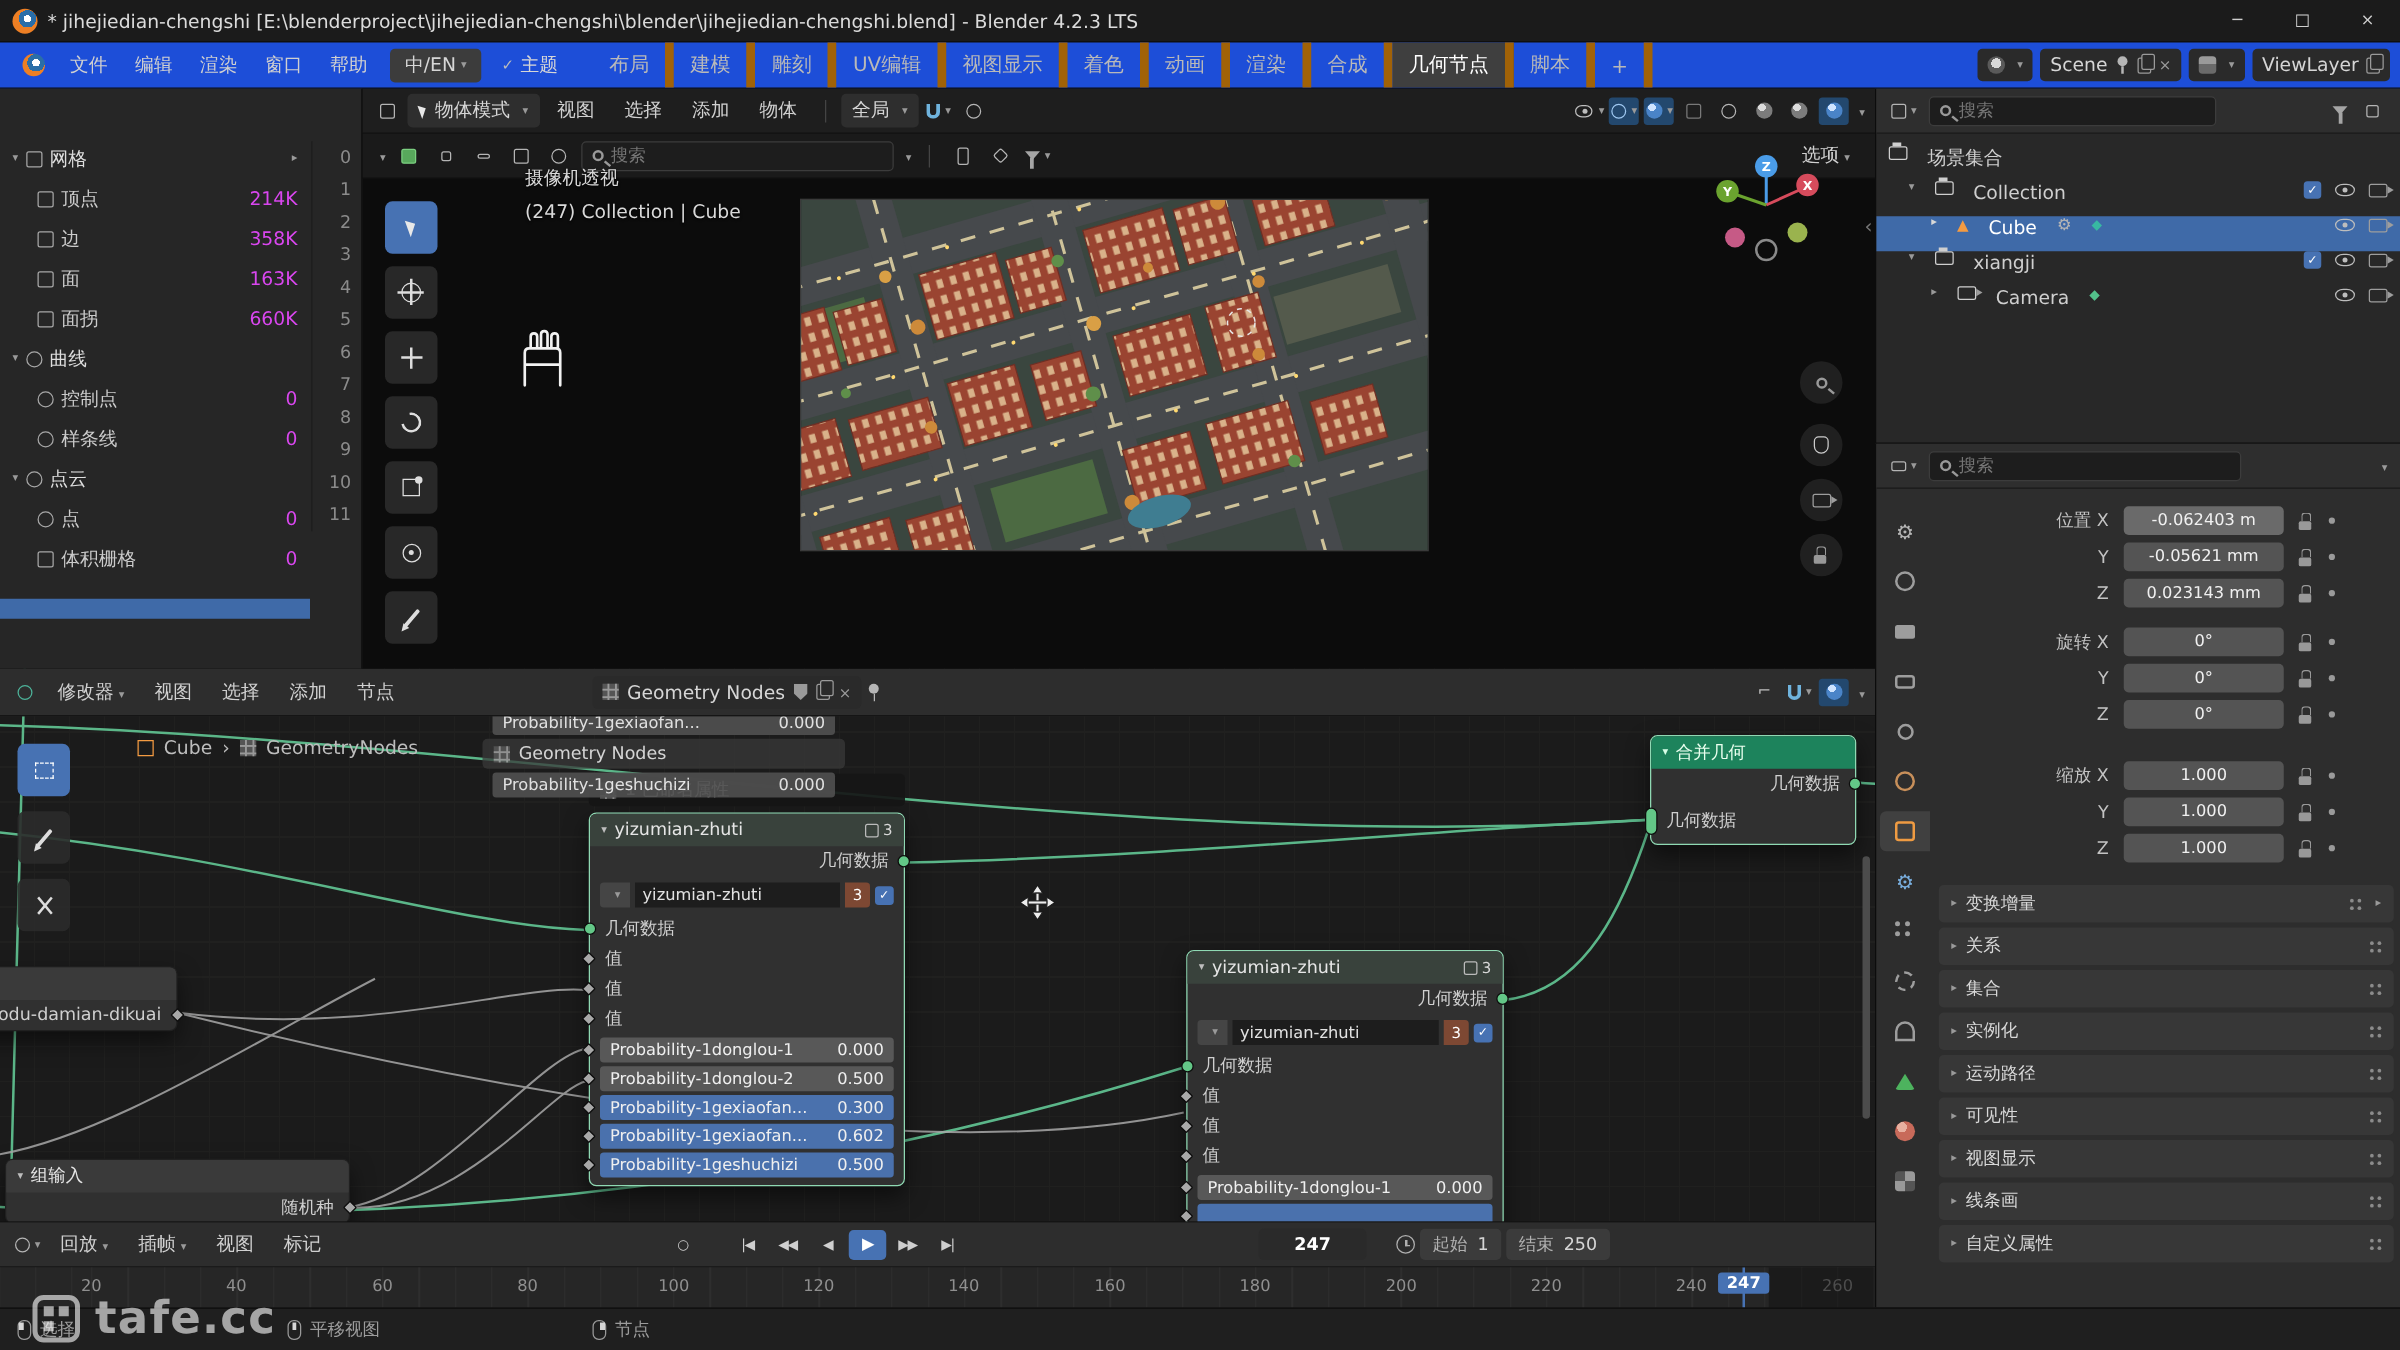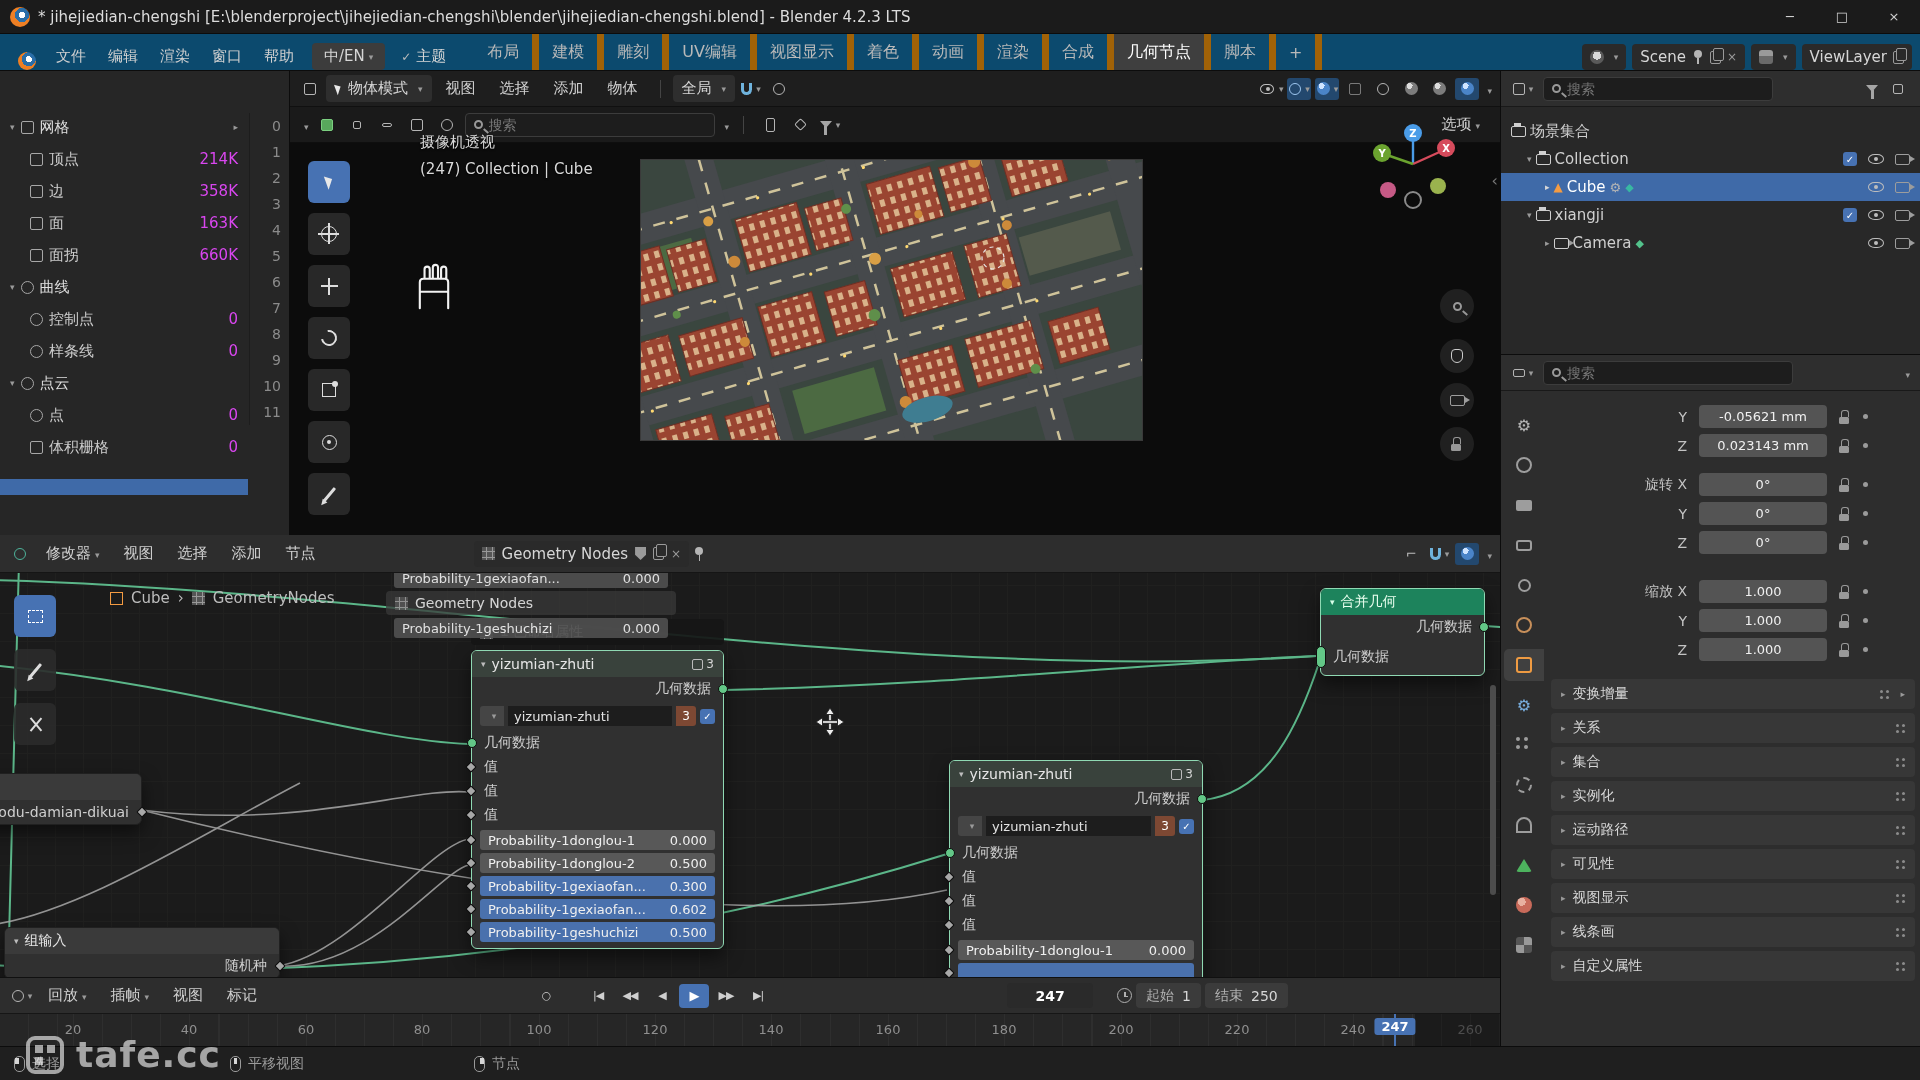--- a/index.html
+++ b/index.html
@@ -44,7 +44,7 @@
   .winbtn{width:52px;height:100%;display:flex;align-items:center;justify-content:center;color:#cfcfcf;font-size:13px}
 
   
-  #topbar{left:0;top:34px;width:1920px;height:37px;background:#0c4a6e;display:flex;align-items:flex-end;border-bottom:1px solid #0c0c0c;padding:0 8px;gap:2px}
+  #topbar{left:0;top:34px;width:1920px;height:37px;background:#1d4ed8;display:flex;align-items:center;border-bottom:1px solid #0c0c0c;padding:0 8px;gap:2px}
   .menu{padding:4px 10px;border-radius:4px;color:#d0d0d0;font-size:15px}
   .langpill{background:#3c3c3c;border-radius:4px;padding:4px 12px;margin:0 6px;font-size:15px;display:flex;align-items:center}
   .theme{display:flex;align-items:center;gap:5px;padding:4px 8px;font-size:15px}

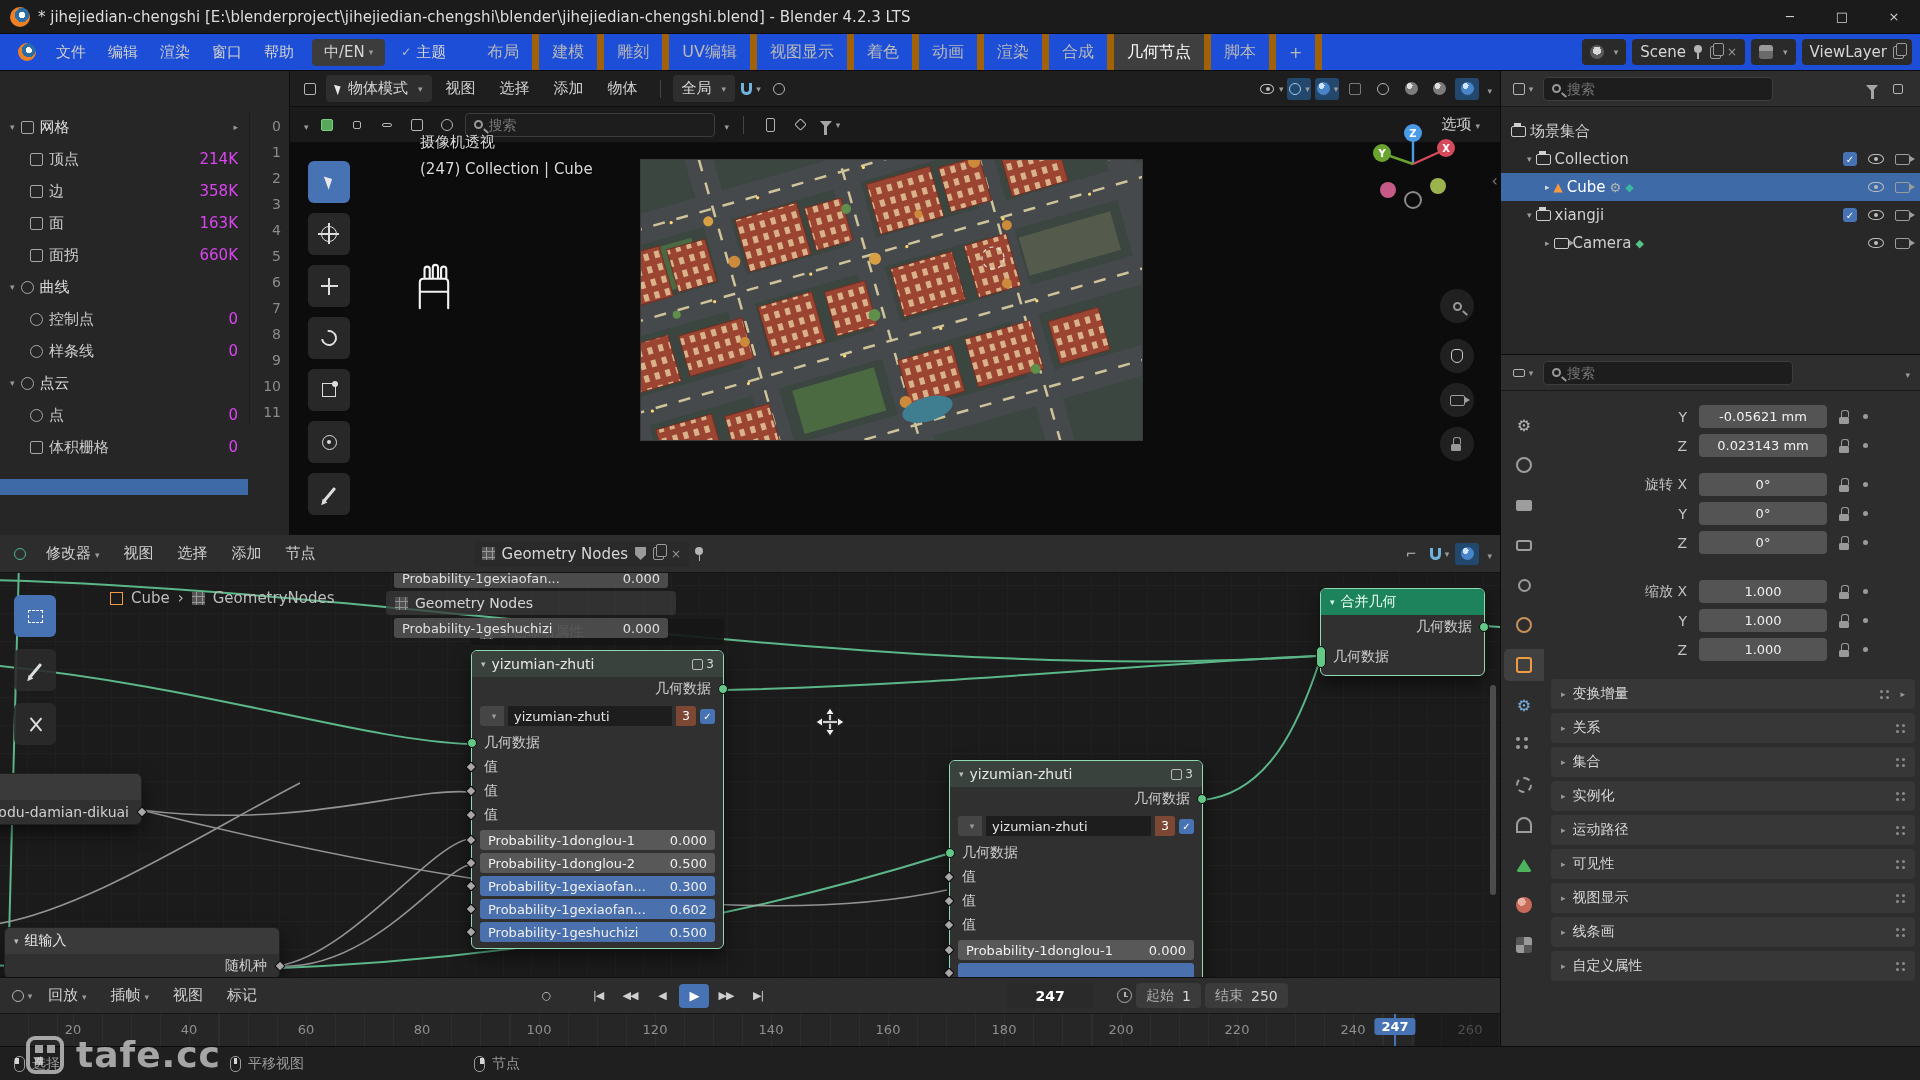--- a/index.html
+++ b/index.html
@@ -187,7 +187,7 @@
   
   #outliner{left:1500px;top:71px;width:420px;height:284px;background:#282828;border-left:1px solid #0c0c0c;border-bottom:1px solid #0c0c0c;overflow:hidden}
   #outliner .hdr{height:36px;background:#2e2e2e;display:flex;align-items:center;gap:8px;padding:0 10px;border-bottom:1px solid #191919}
-  .olrow{height:28px;display:flex;align-items:center;gap:4px;padding:0 10px;font-size:15px;color:#cfcfcf;position:relative}
+  .olrow{height:28px;display:flex;align-items:flex-start;gap:16px;padding:0 10px;font-size:15px;color:#cfcfcf;position:relative}
   .olrow.selected{background:#3f6aa8;color:#fff}
   .olrt{position:absolute;right:10px;display:flex;gap:10px;align-items:center}
   .colic{width:15px;height:11px;border:1.5px solid #cfcfcf;border-radius:2px;position:relative}

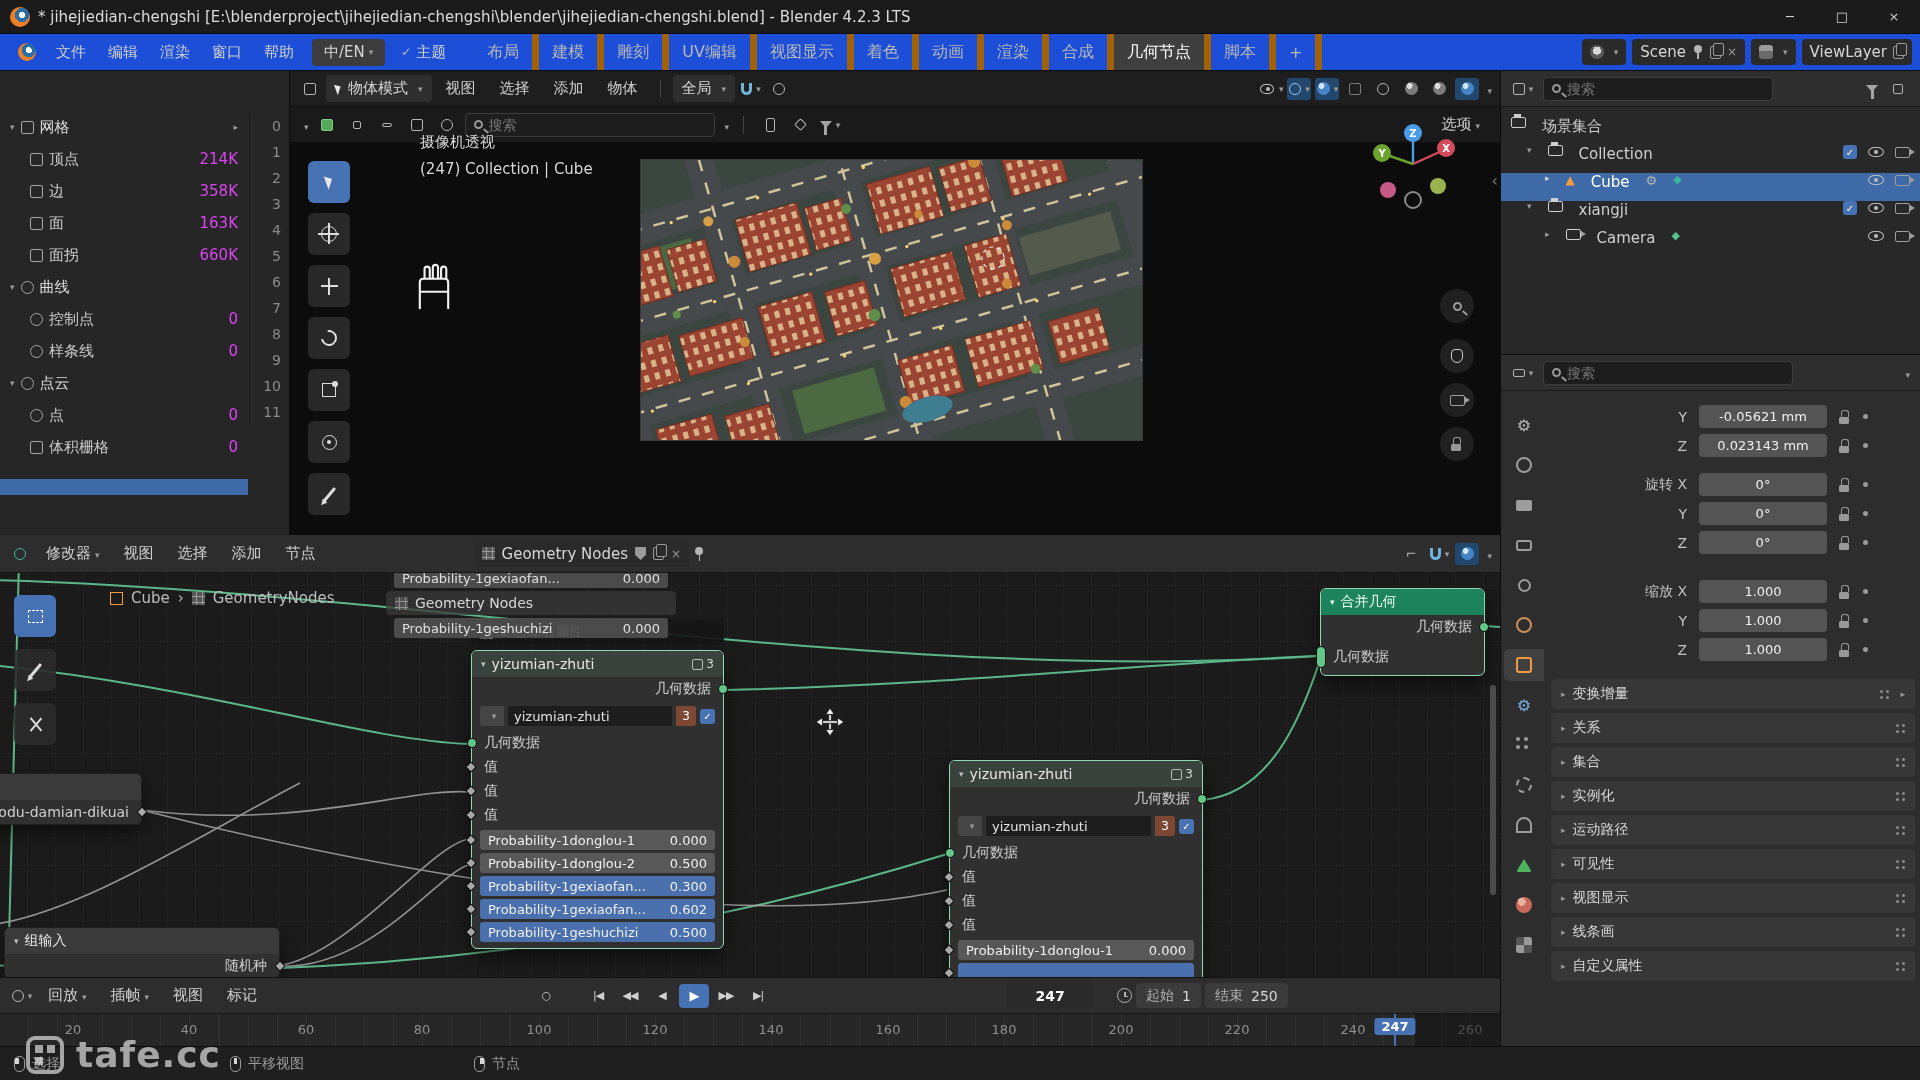--- a/index.html
+++ b/index.html
@@ -1041,6 +1041,12 @@
 
   <div class="pcontent">
     <div class="prow">
+      <span class="lab">位置 X</span>
+      <span class="fld lit">-0.062403 m</span>
+      <span class="lock"></span>
+        <span class="adot"></span>
+    </div>
+    <div class="prow">
       <span class="lab">Y</span>
       <span class="fld">-0.05621 mm</span>
       <span class="lock"></span>

